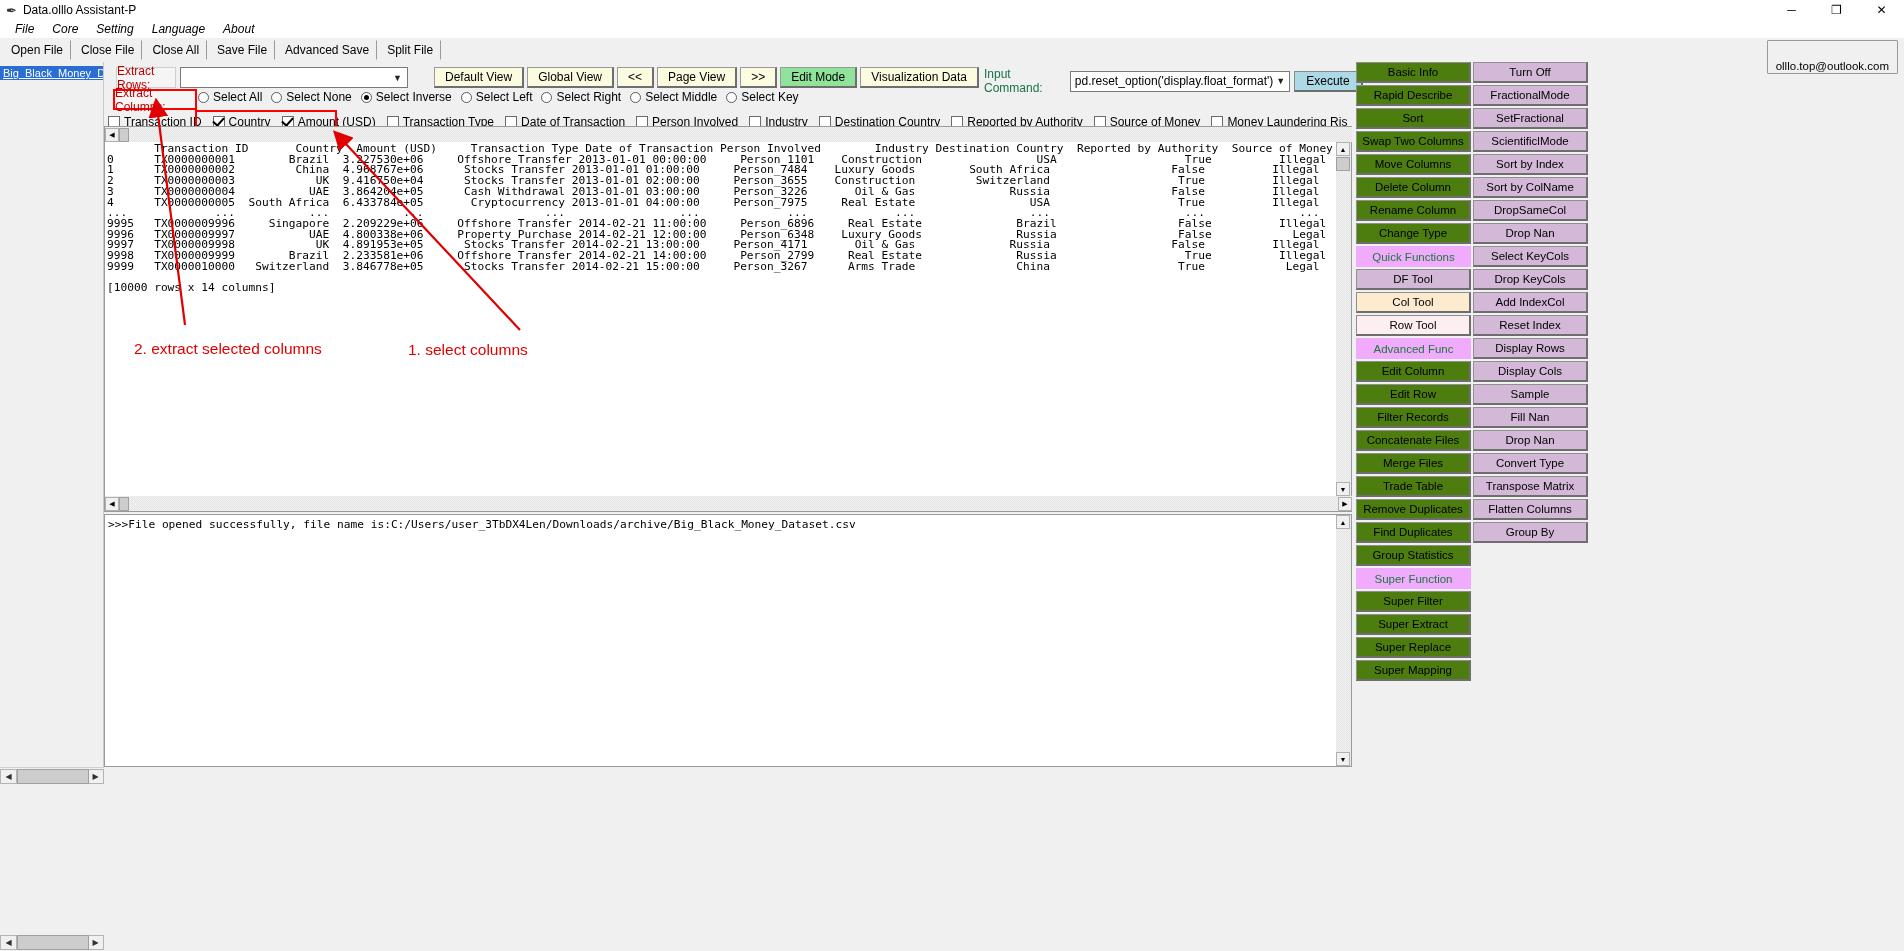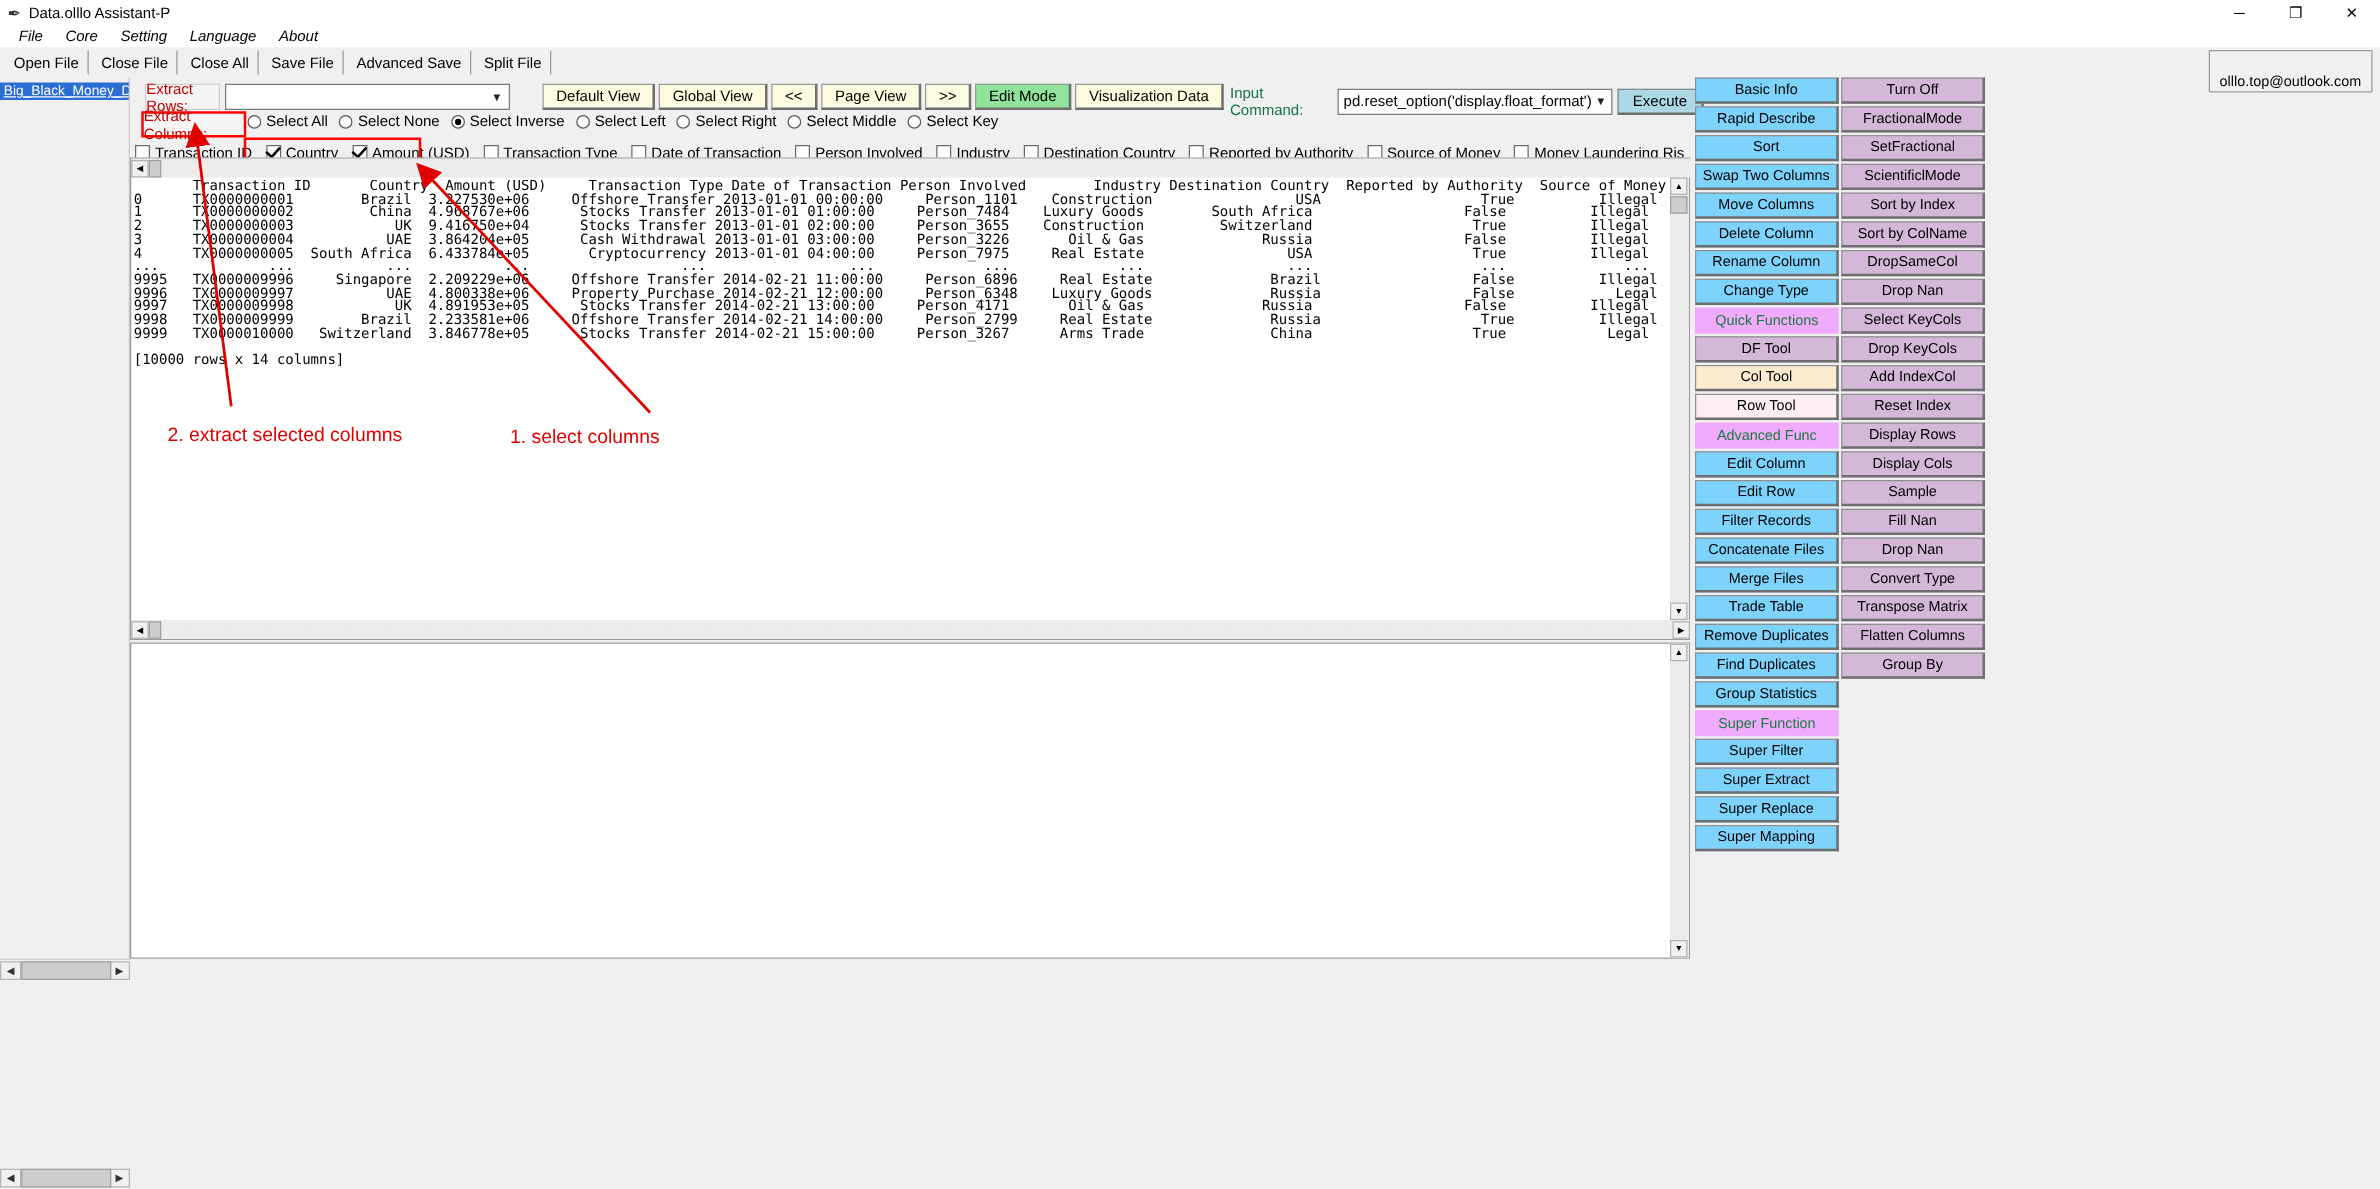--- a/index.html
+++ b/index.html
@@ -228,7 +228,7 @@
     font-size: 11.5px; color: #000; white-space: nowrap;
     border: 1px solid #8f8f8f; border-right: 2px solid #6e6e6e; border-bottom: 2px solid #6e6e6e;
   }
-  .sbtn.blue { background: #7dd3fc; }
+  .sbtn.blue { background: #4d7c0f; }
   .sbtn.purple { background: #d3b8d8; }
   .sbtn.dftool { background: #d3b8d8; }
   .sbtn.coltool { background: #fdebd0; }

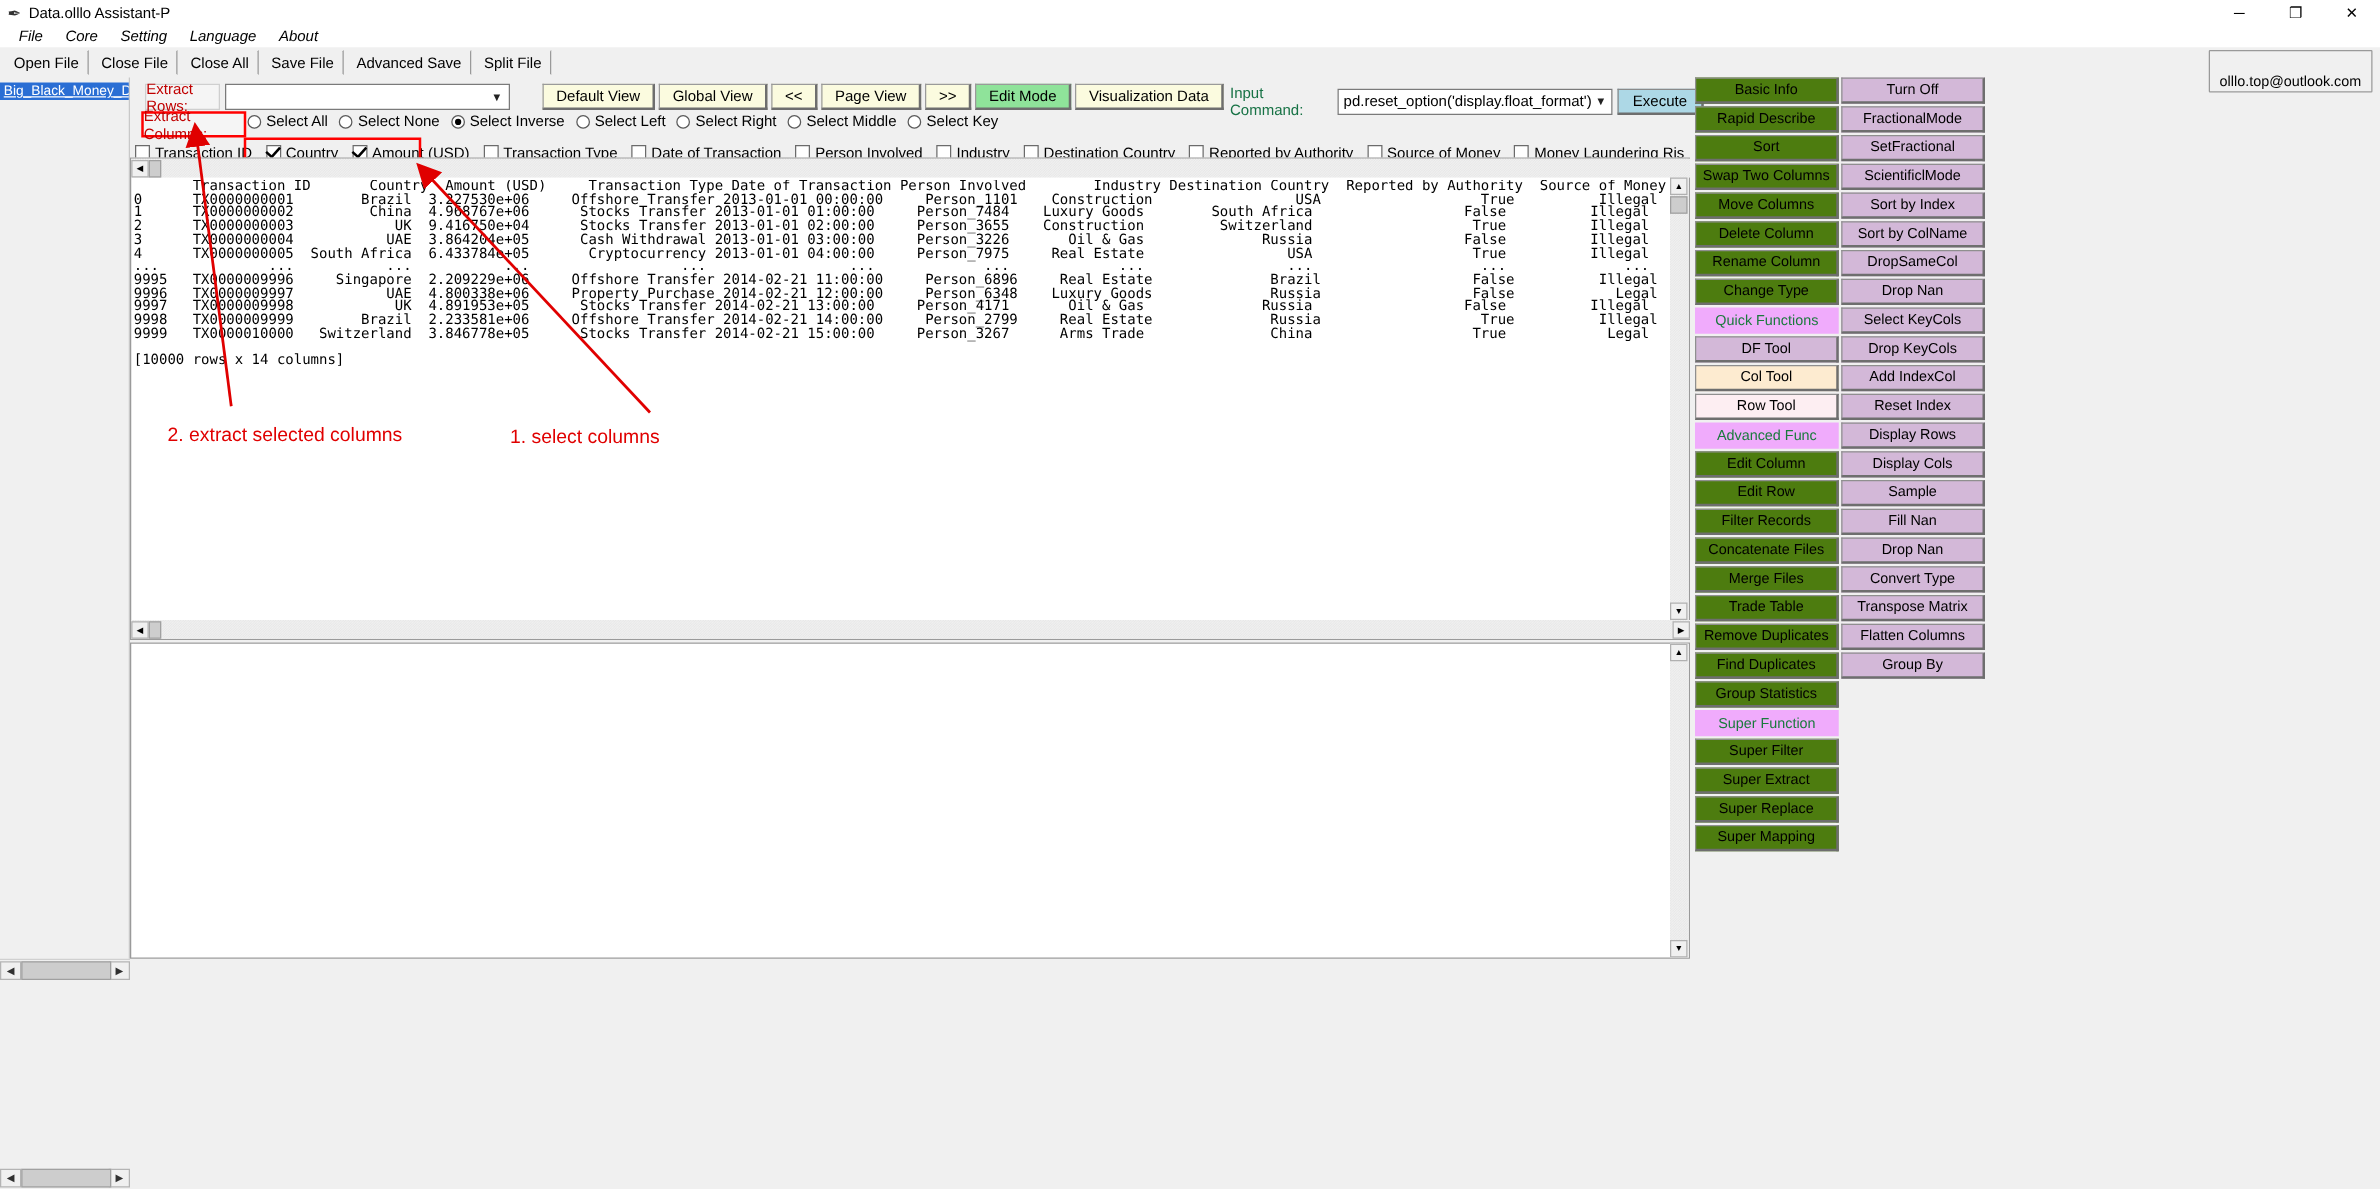--- a/index.html
+++ b/index.html
@@ -446,6 +446,7 @@
   <div class="annot-label" style="left:134px;top:340px;">2. extract selected columns</div>
 
   <div class="console">
+    <div class="console-text">&gt;&gt;&gt;File opened successfully, file name is:C:/Users/user_3TbDX4Len/Downloads/archive/Big_Black_Money_Dataset.csv</div>
     <div class="console-vscroll">
       <div class="up">▲</div>
       <div class="down">▼</div>

